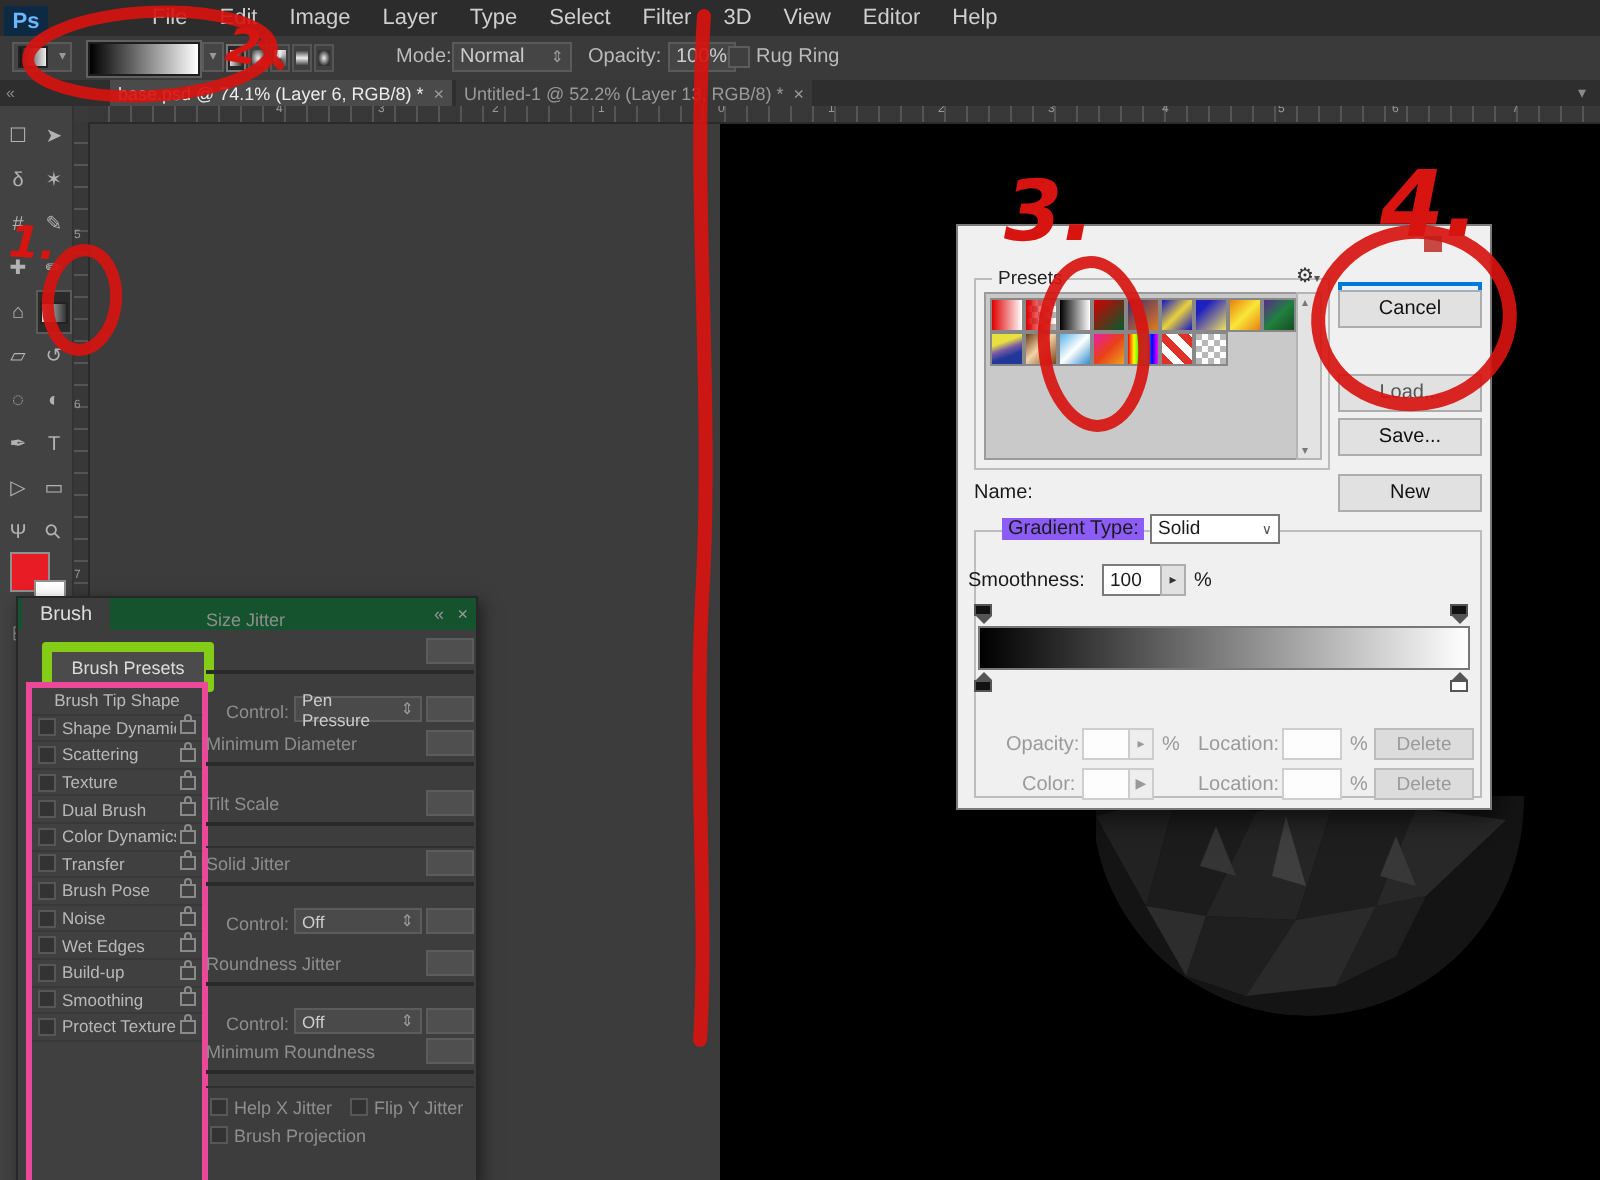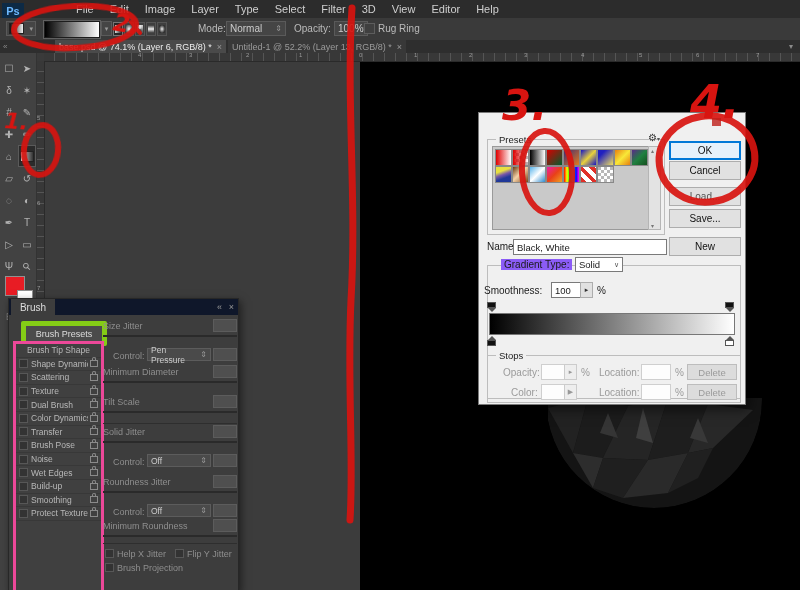--- a/index.html
+++ b/index.html
@@ -484,7 +484,7 @@
   </div>
 
   <div class="gd-btn focused" style="top:28px">OK</div>
-  <div class="gd-btn" style="top:48px">Cancel</div>
+  <div class="gd-btn" style="top:32px">Cancel</div>
   <div class="gd-btn dim" style="top:74px">Load...</div>
   <div class="gd-btn" style="top:96px">Save...</div>
 

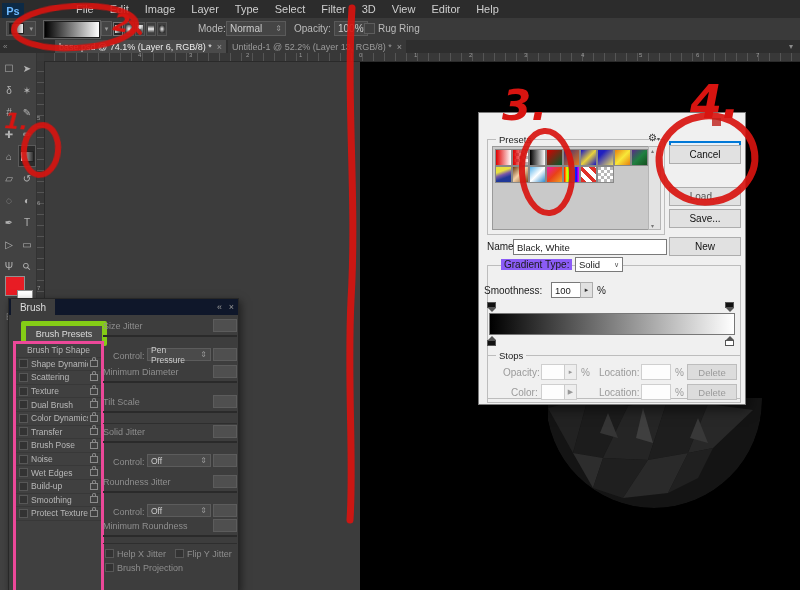--- a/index.html
+++ b/index.html
@@ -489,7 +489,6 @@
   <div class="gd-btn" style="top:96px">Save...</div>
 
   <span style="position:absolute;left:8px;top:128px">Name:</span>
-  <div id="gd-name-input">Black, White</div>
   <div class="gd-btn" style="top:124px">New</div>
 
   <div class="groupbox" style="left:8px;top:152px;width:252px;height:132px"></div>

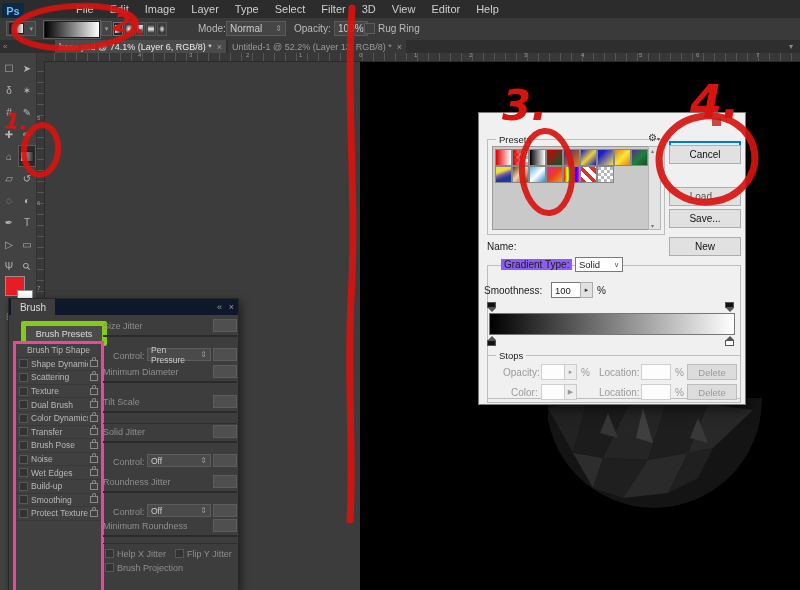--- a/index.html
+++ b/index.html
@@ -493,7 +493,7 @@
 
   <div class="groupbox" style="left:8px;top:152px;width:252px;height:132px"></div>
   <span style="position:absolute;left:22px;top:146px;background:#8b5cf6;padding:0 3px">Gradient Type:</span>
-  <div class="gd-dd" style="left:96px;top:144px;width:48px">
+  <div class="gd-dd" style="left:96px;top:144px;width:65px">
     <span>Solid</span>
     <span style="font-size:7px;color:#555">∨</span>
   </div>

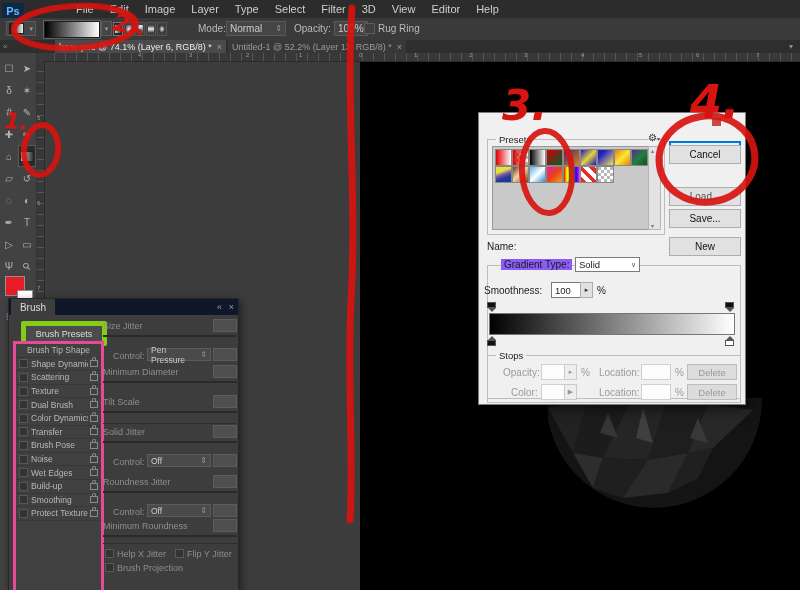--- a/index.html
+++ b/index.html
@@ -72,7 +72,7 @@
   
   #brush-panel{left:8px;top:298px;width:229px;height:292px;background:#3d3d3d;border:1px solid #272727;
                box-shadow:2px 3px 8px rgba(0,0,0,.5);z-index:4;color:#bbb;font-size:9px;}
-  #bp-tabrow{position:absolute;left:0;top:0;width:100%;height:16px;background:#0f172a;}
+  #bp-tabrow{position:absolute;left:0;top:0;width:100%;height:16px;background:#14532d;}
   #bp-tab{position:absolute;left:2px;top:0;width:44px;height:16px;background:#3d3d3d;color:#ddd;
           font-size:10px;display:flex;align-items:center;justify-content:center;}
   .bp-head-ic{position:absolute;top:3px;color:#999;font-size:9px;}

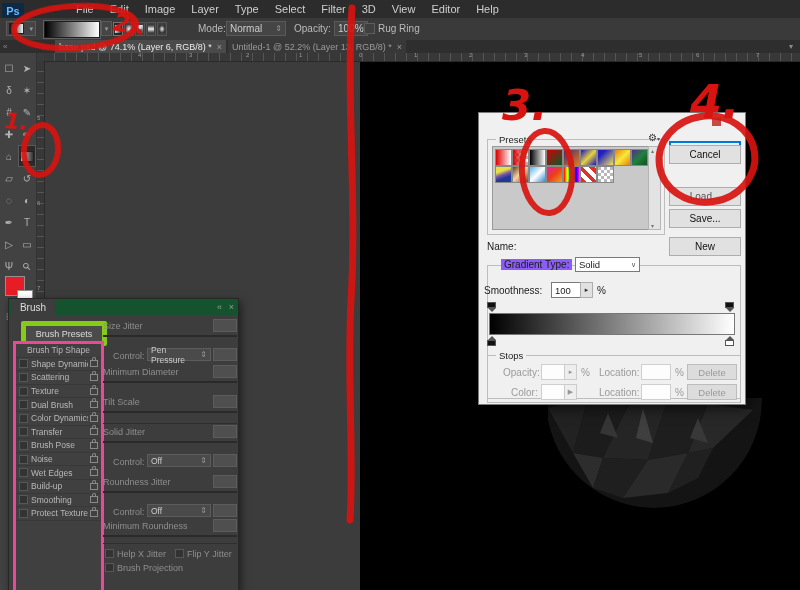--- a/index.html
+++ b/index.html
@@ -397,7 +397,7 @@
       </div>
     </div>
 
-  <span class="bp-rlabel" style="left:94px;top:22px">Size Jitter</span>
+  <span class="bp-rlabel" style="left:94px;top:6px">Size Jitter</span>
   <div class="bp-val" style="left:204px;top:20px"></div>
   <div class="bp-slider" style="left:94px;top:36px"></div>
 

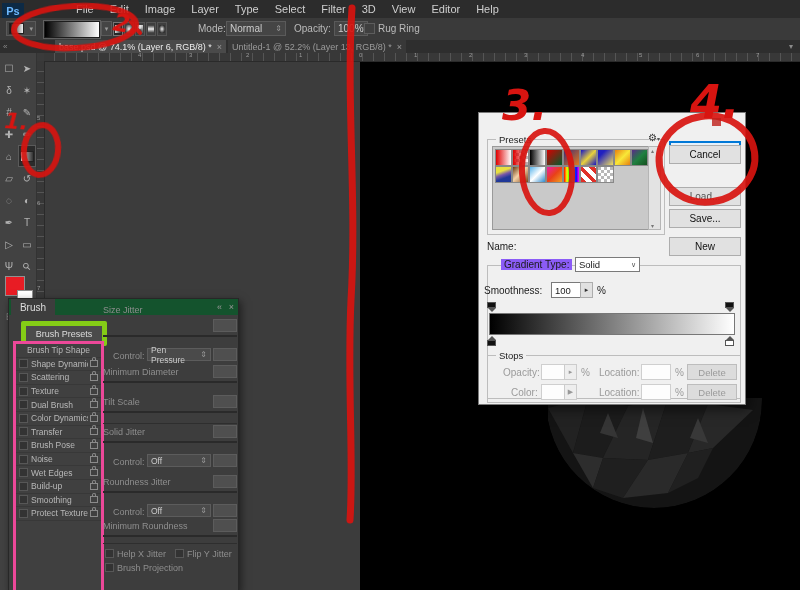--- a/index.html
+++ b/index.html
@@ -523,9 +523,6 @@
     <div class="sq" style="background:#fff"></div>
   </div>
 
-  <div class="groupbox" style="left:8px;top:242px;width:252px;height:46px">
-    <span class="groupbox-label" style="left:8px;top:-6px">Stops</span>
-  </div>
   <span class="gray-lbl" style="position:absolute;left:24px;top:254px">Opacity:</span>
   <div class="dis-box" style="left:62px;top:251px;width:22px"></div>
   <div class="spin-arrow" style="left:85px;top:251px;background:#eee;border-color:#ccc;color:#999">▸</div>

